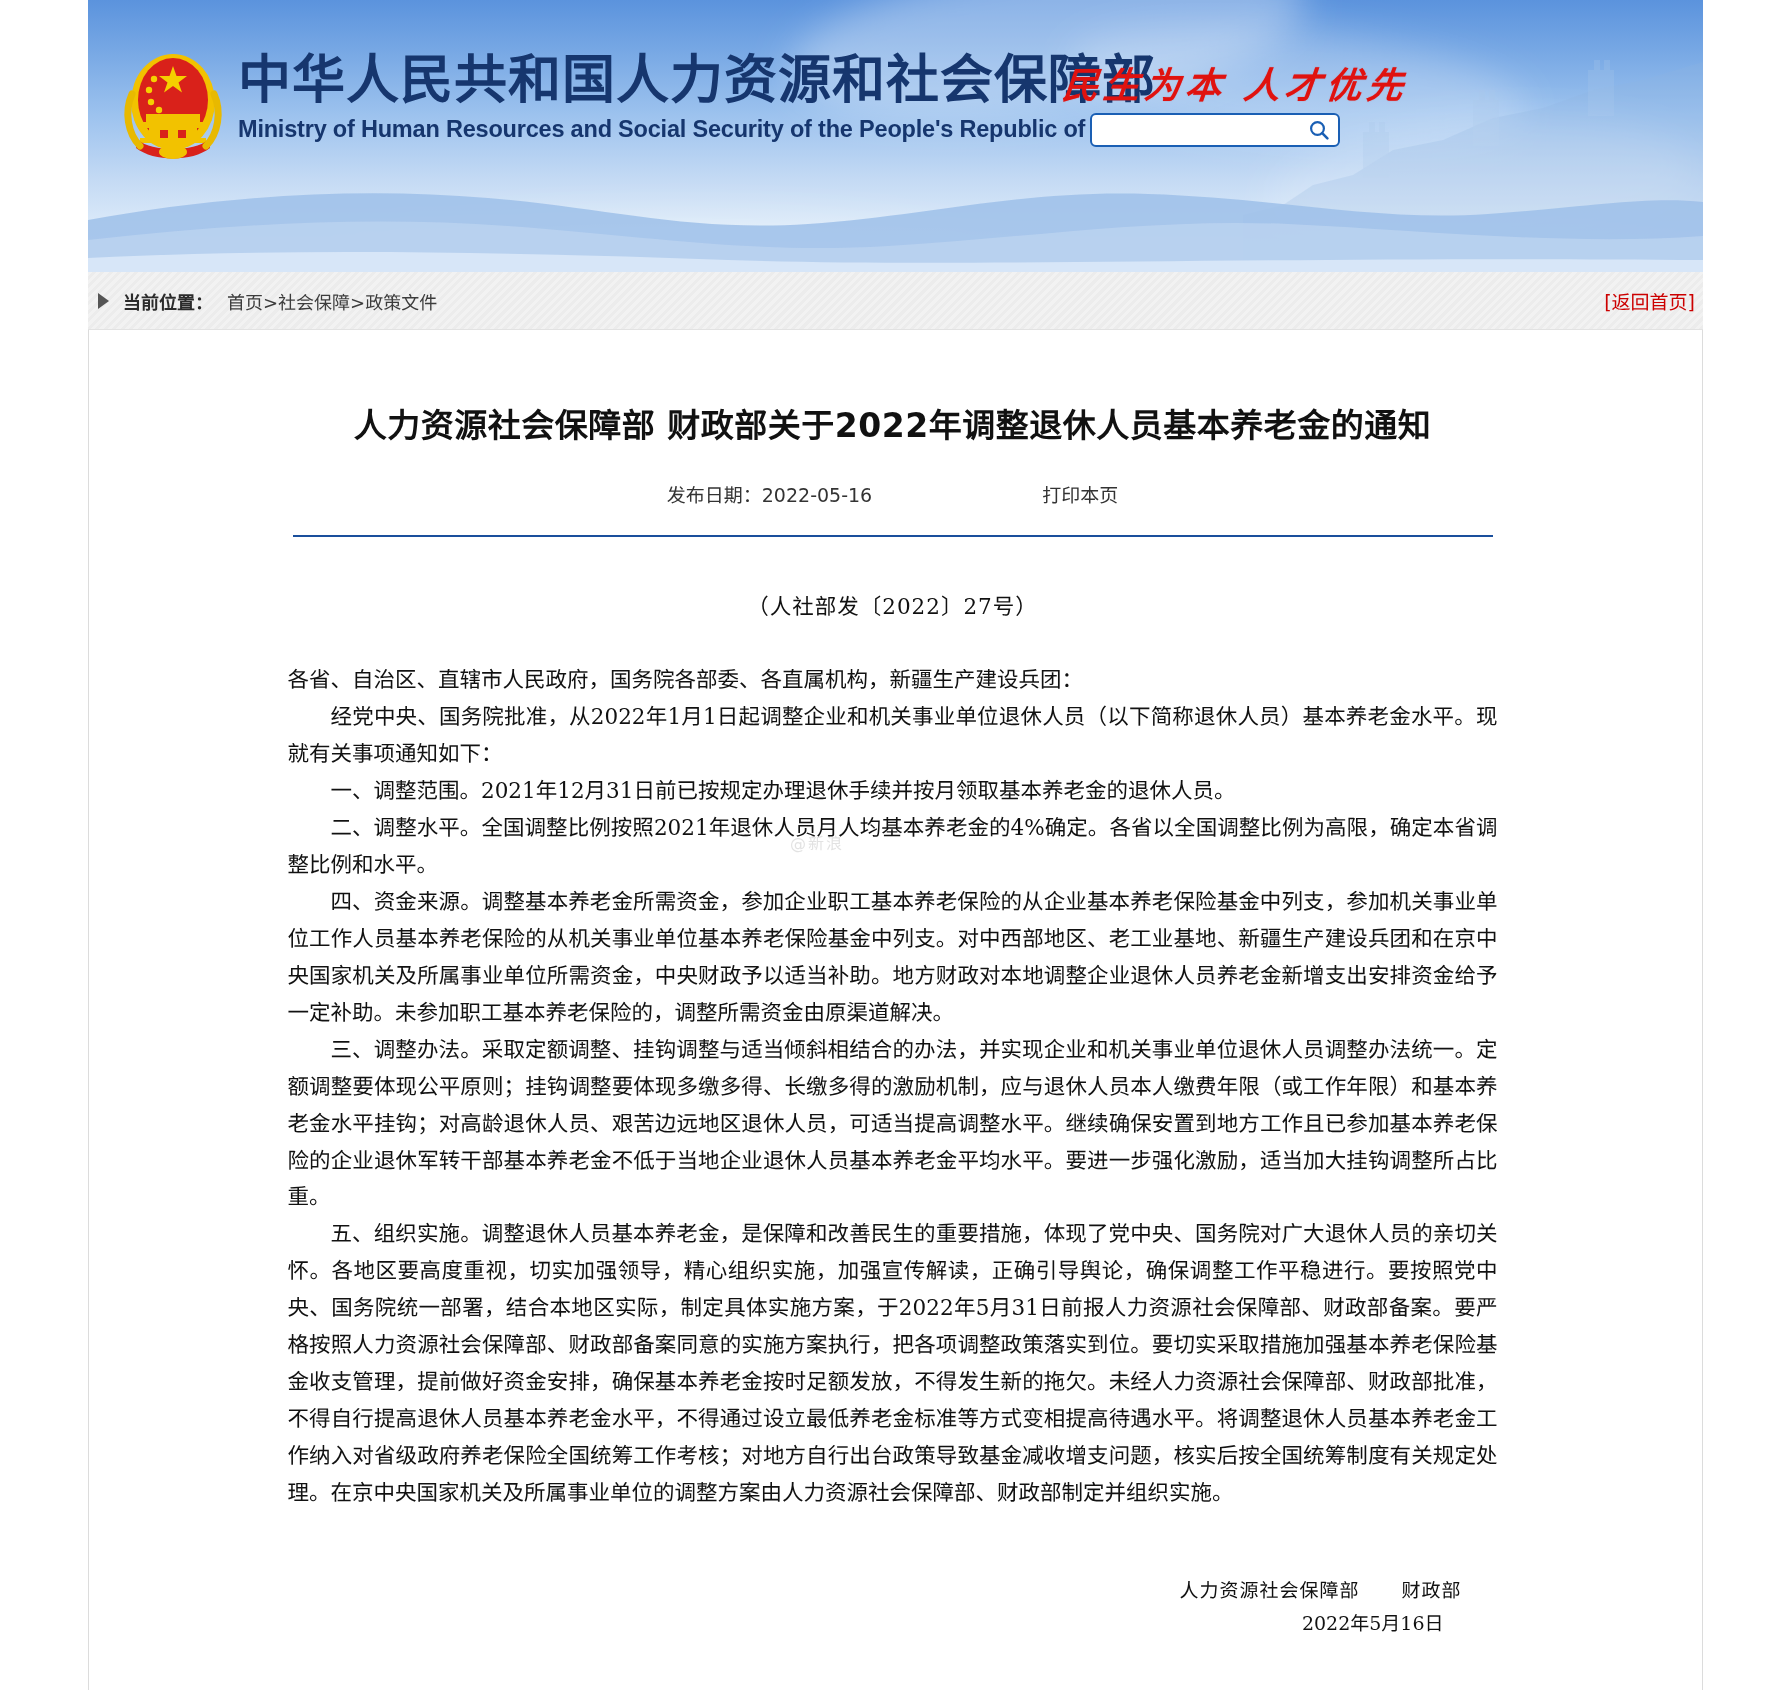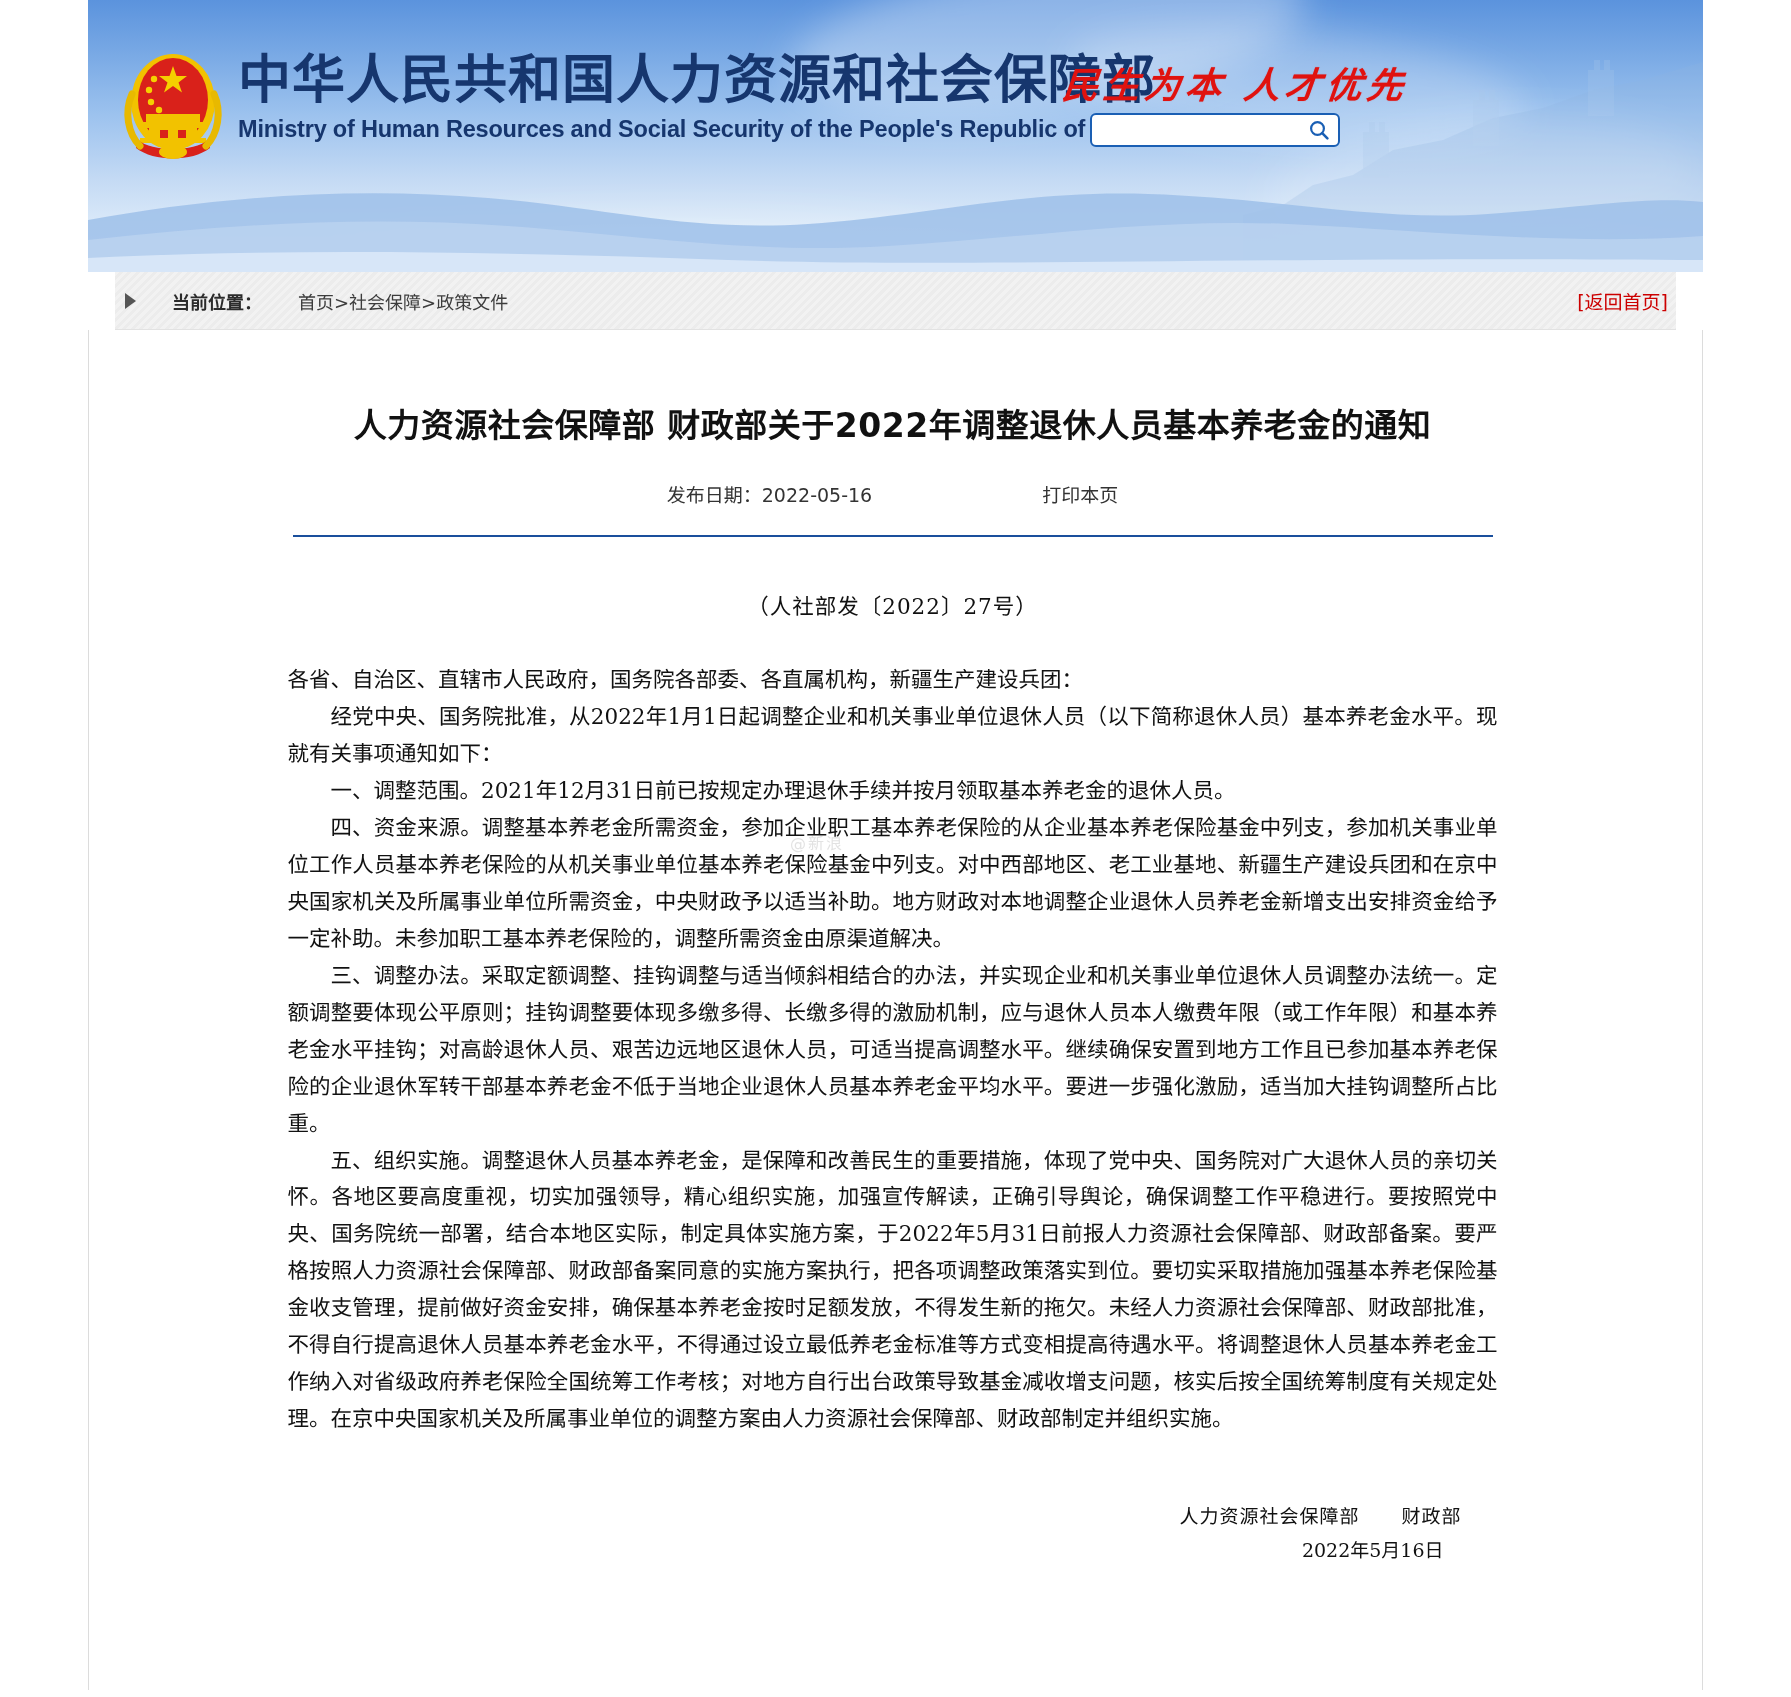--- a/index.html
+++ b/index.html
@@ -161,7 +161,7 @@
   
   .crumb-bar {
     position: relative;
-    margin: 0 115px;
+    margin: 0 88px;
     height: 58px;
     background:
       repeating-linear-gradient(
@@ -172,7 +172,6 @@
     display: flex;
     align-items: center;
     box-sizing: border-box;
-    gap: 22px;
   }
   .crumb-arrow {
     margin-left: 10px;

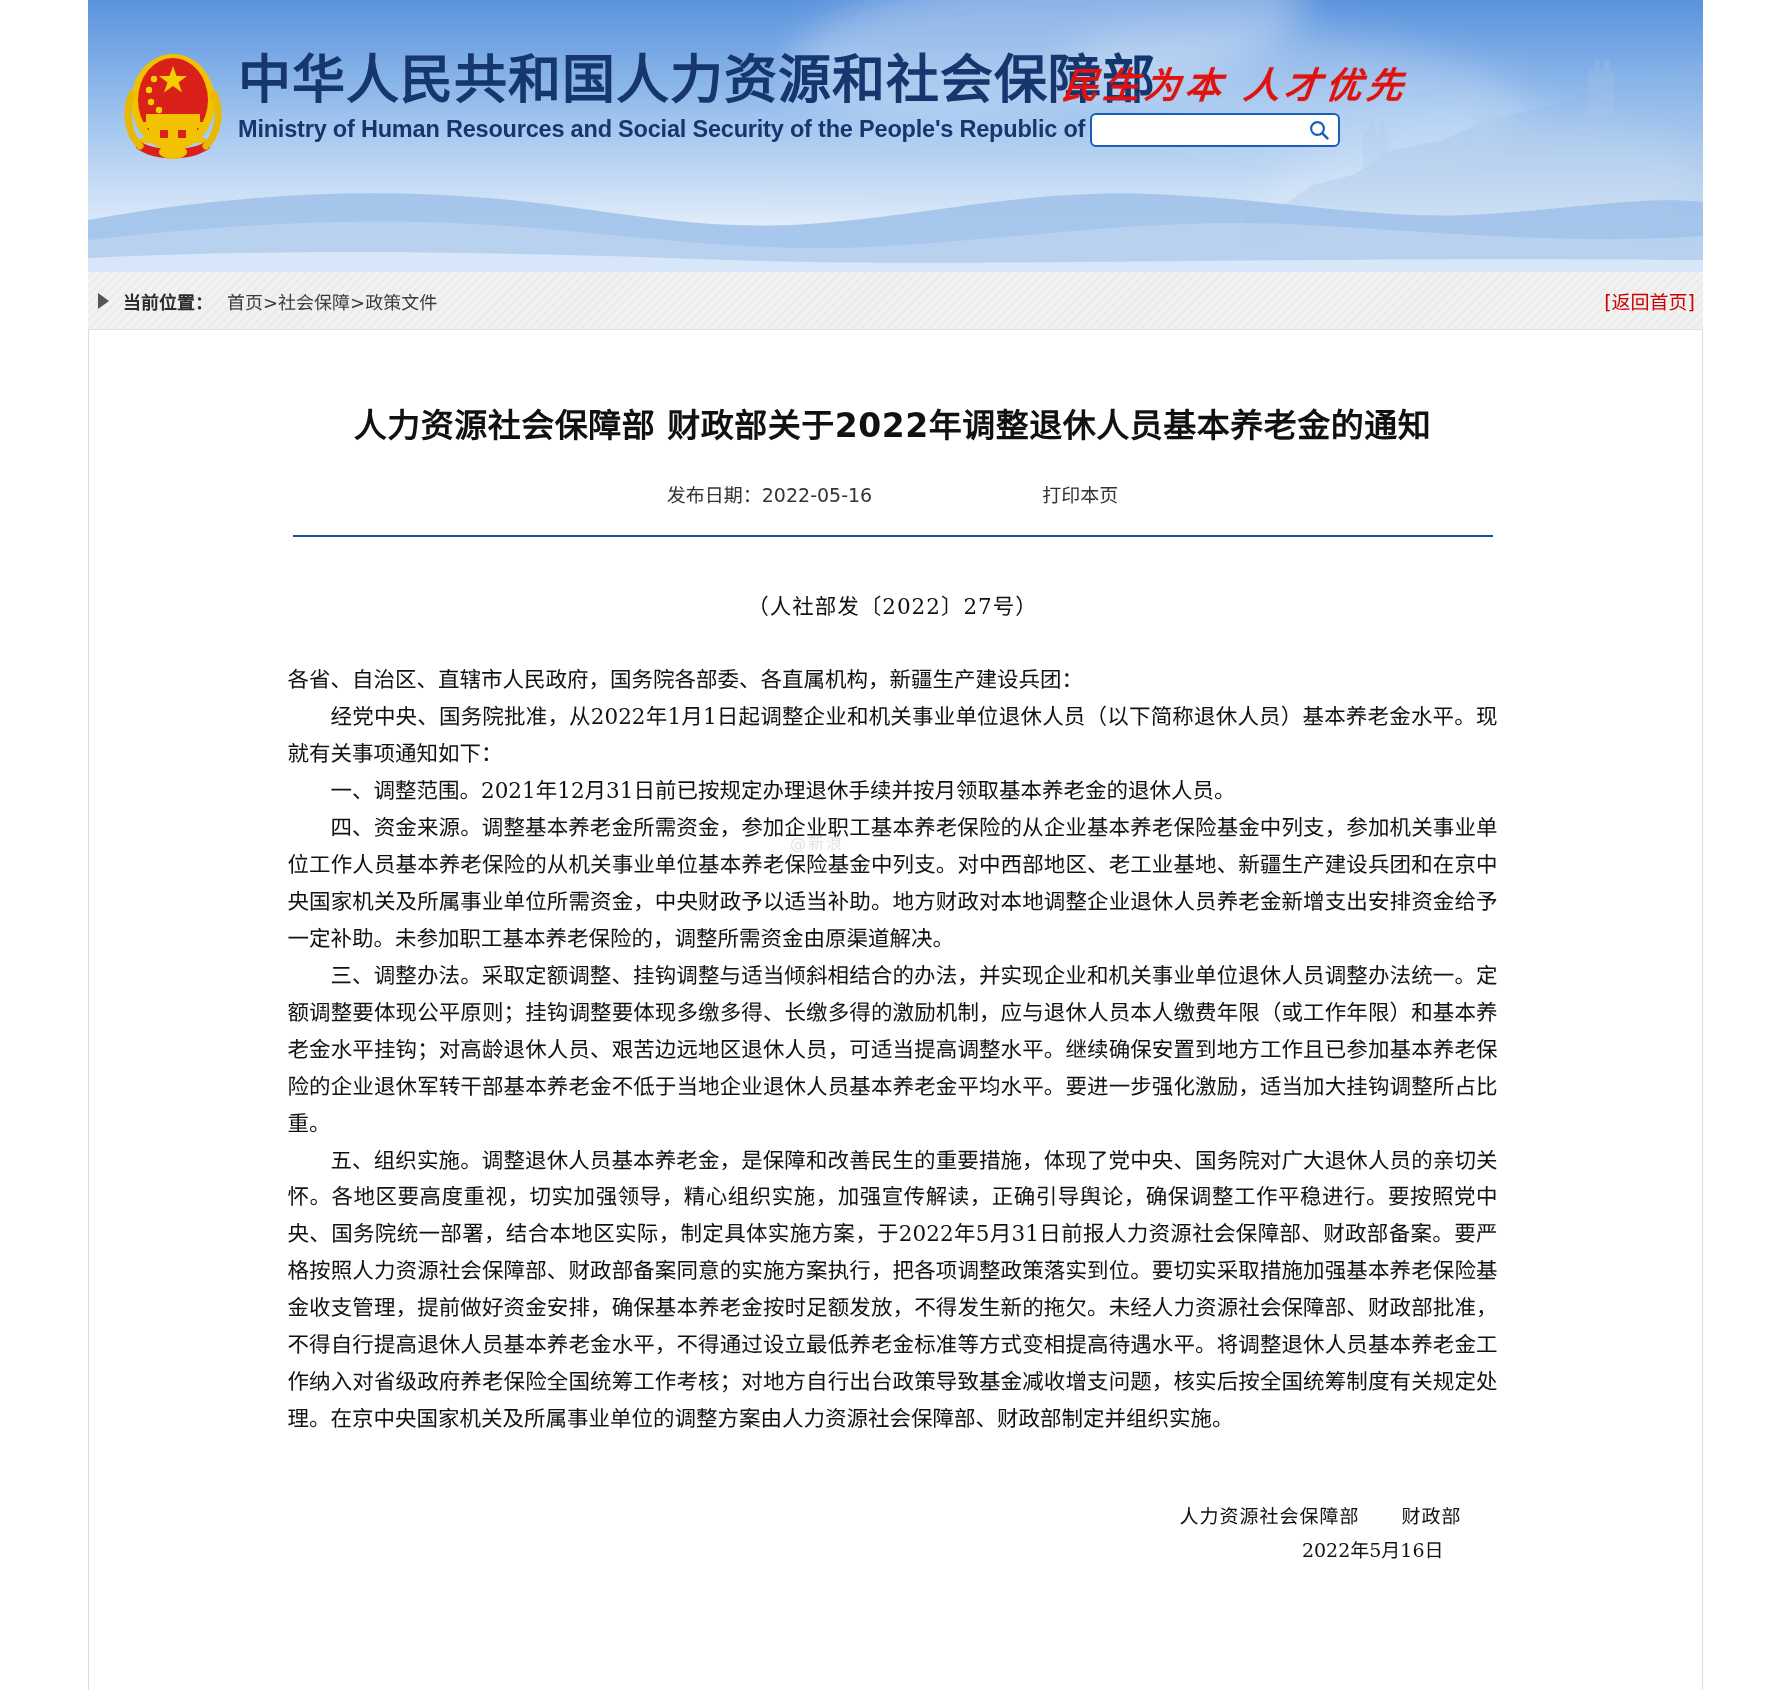--- a/index.html
+++ b/index.html
@@ -405,6 +405,7 @@
         <p>各省、自治区、直辖市人民政府，国务院各部委、各直属机构，新疆生产建设兵团：</p>
         <p class="indent">经党中央、国务院批准，从2022年1月1日起调整企业和机关事业单位退休人员（以下简称退休人员）基本养老金水平。现就有关事项通知如下：</p>
         <p class="indent">一、调整范围。2021年12月31日前已按规定办理退休手续并按月领取基本养老金的退休人员。</p>
+        <p class="indent">二、调整水平。全国调整比例按照2021年退休人员月人均基本养老金的4%确定。各省以全国调整比例为高限，确定本省调整比例和水平。</p>
         <p class="indent">四、资金来源。调整基本养老金所需资金，参加企业职工基本养老保险的从企业基本养老保险基金中列支，参加机关事业单位工作人员基本养老保险的从机关事业单位基本养老保险基金中列支。对中西部地区、老工业基地、新疆生产建设兵团和在京中央国家机关及所属事业单位所需资金，中央财政予以适当补助。地方财政对本地调整企业退休人员养老金新增支出安排资金给予一定补助。未参加职工基本养老保险的，调整所需资金由原渠道解决。</p>
         <p class="indent">三、调整办法。采取定额调整、挂钩调整与适当倾斜相结合的办法，并实现企业和机关事业单位退休人员调整办法统一。定额调整要体现公平原则；挂钩调整要体现多缴多得、长缴多得的激励机制，应与退休人员本人缴费年限（或工作年限）和基本养老金水平挂钩；对高龄退休人员、艰苦边远地区退休人员，可适当提高调整水平。继续确保安置到地方工作且已参加基本养老保险的企业退休军转干部基本养老金不低于当地企业退休人员基本养老金平均水平。要进一步强化激励，适当加大挂钩调整所占比重。</p>
         <p class="indent">五、组织实施。调整退休人员基本养老金，是保障和改善民生的重要措施，体现了党中央、国务院对广大退休人员的亲切关怀。各地区要高度重视，切实加强领导，精心组织实施，加强宣传解读，正确引导舆论，确保调整工作平稳进行。要按照党中央、国务院统一部署，结合本地区实际，制定具体实施方案，于2022年5月31日前报人力资源社会保障部、财政部备案。要严格按照人力资源社会保障部、财政部备案同意的实施方案执行，把各项调整政策落实到位。要切实采取措施加强基本养老保险基金收支管理，提前做好资金安排，确保基本养老金按时足额发放，不得发生新的拖欠。未经人力资源社会保障部、财政部批准，不得自行提高退休人员基本养老金水平，不得通过设立最低养老金标准等方式变相提高待遇水平。将调整退休人员基本养老金工作纳入对省级政府养老保险全国统筹工作考核；对地方自行出台政策导致基金减收增支问题，核实后按全国统筹制度有关规定处理。在京中央国家机关及所属事业单位的调整方案由人力资源社会保障部、财政部制定并组织实施。</p>

